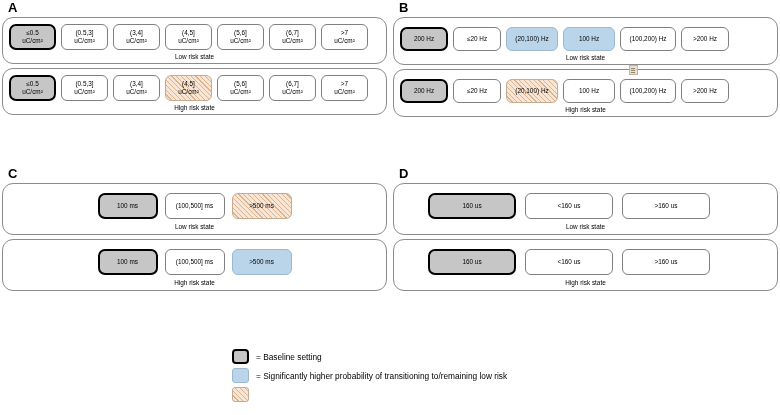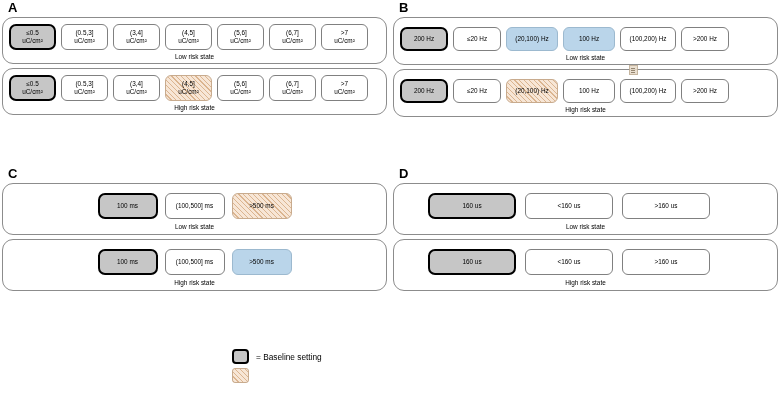--- a/index.html
+++ b/index.html
@@ -390,6 +390,10 @@
     <span class="legend-text">= Baseline setting</span>
   </div>
   <div class="legend-row">
+    <span class="swatch higher"></span>
+    <span class="legend-text">= Significantly higher probability of transitioning to/remaining low risk</span>
+  </div>
+  <div class="legend-row">
     <span class="swatch lower"></span>
   </div>
 </div>

